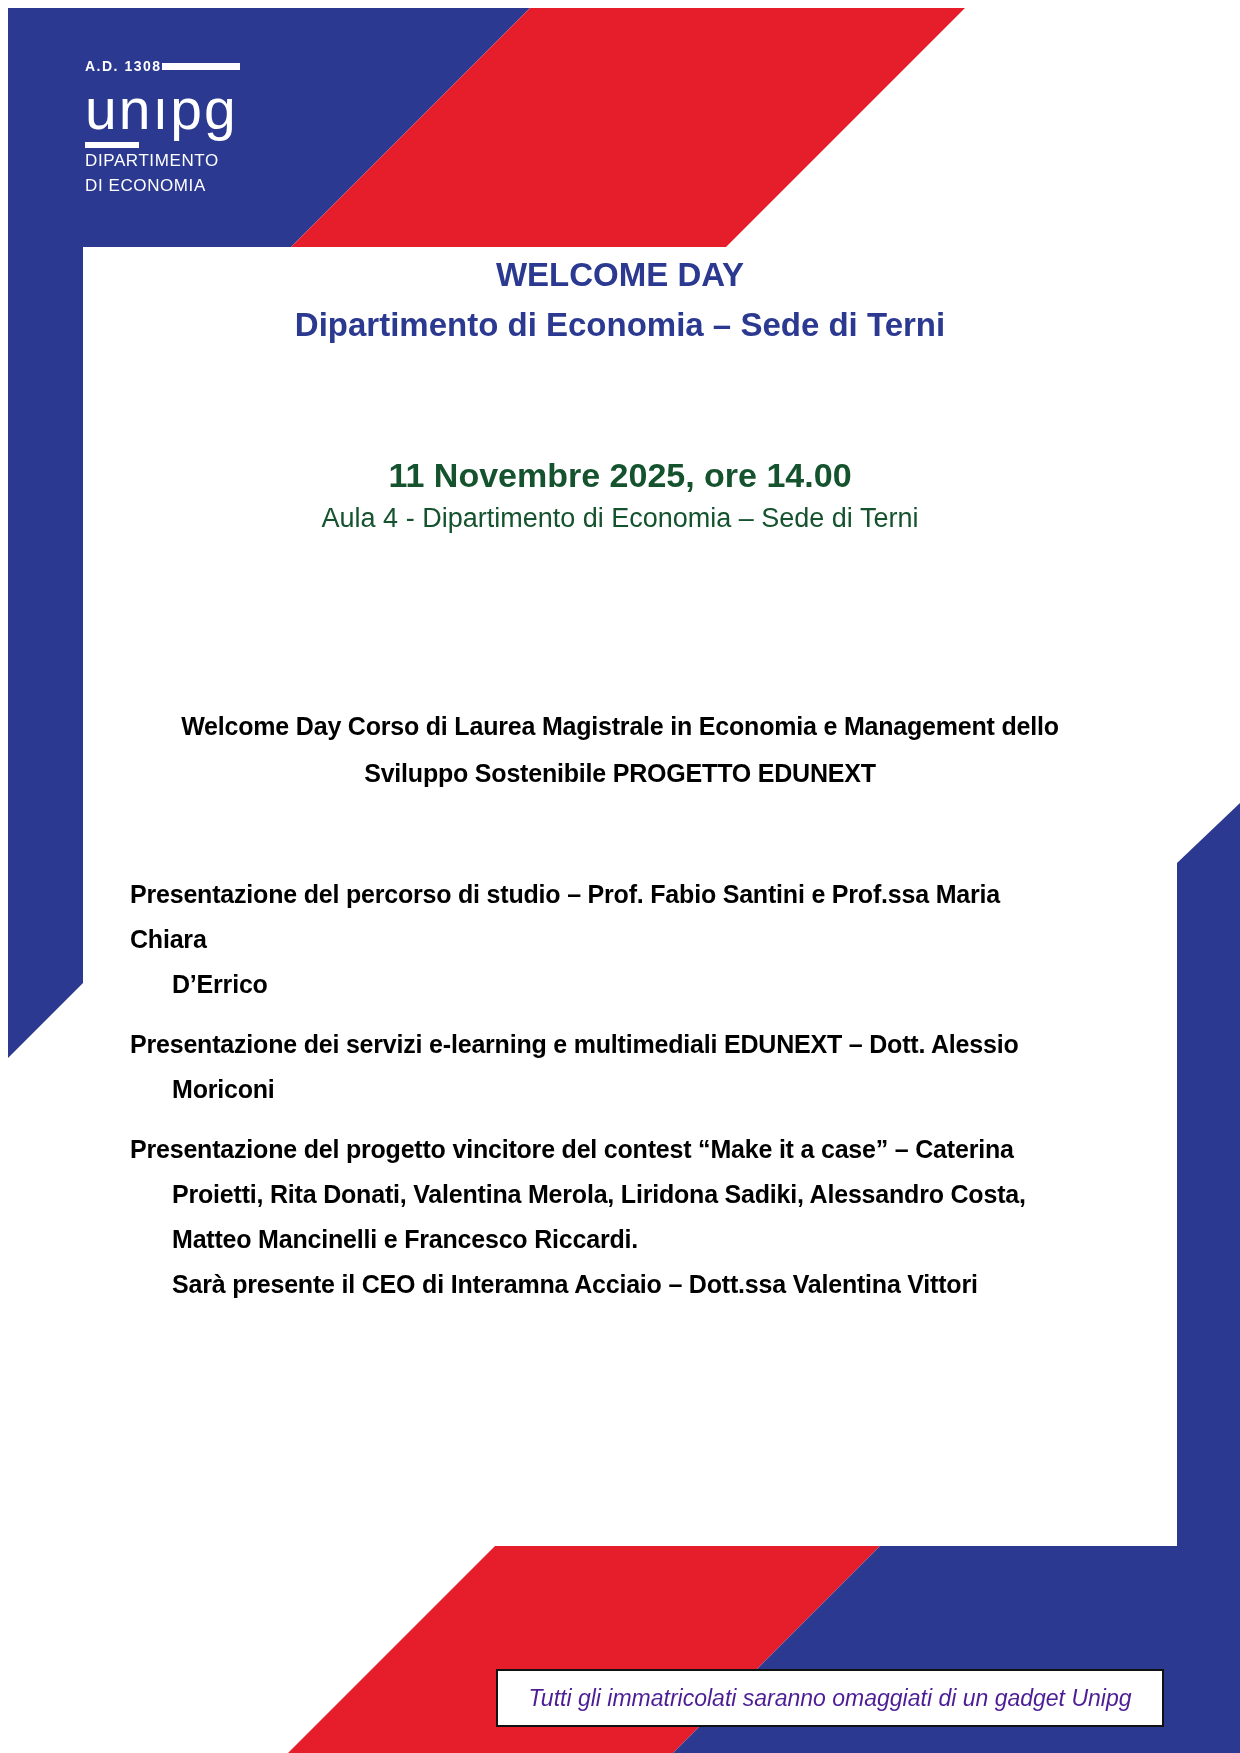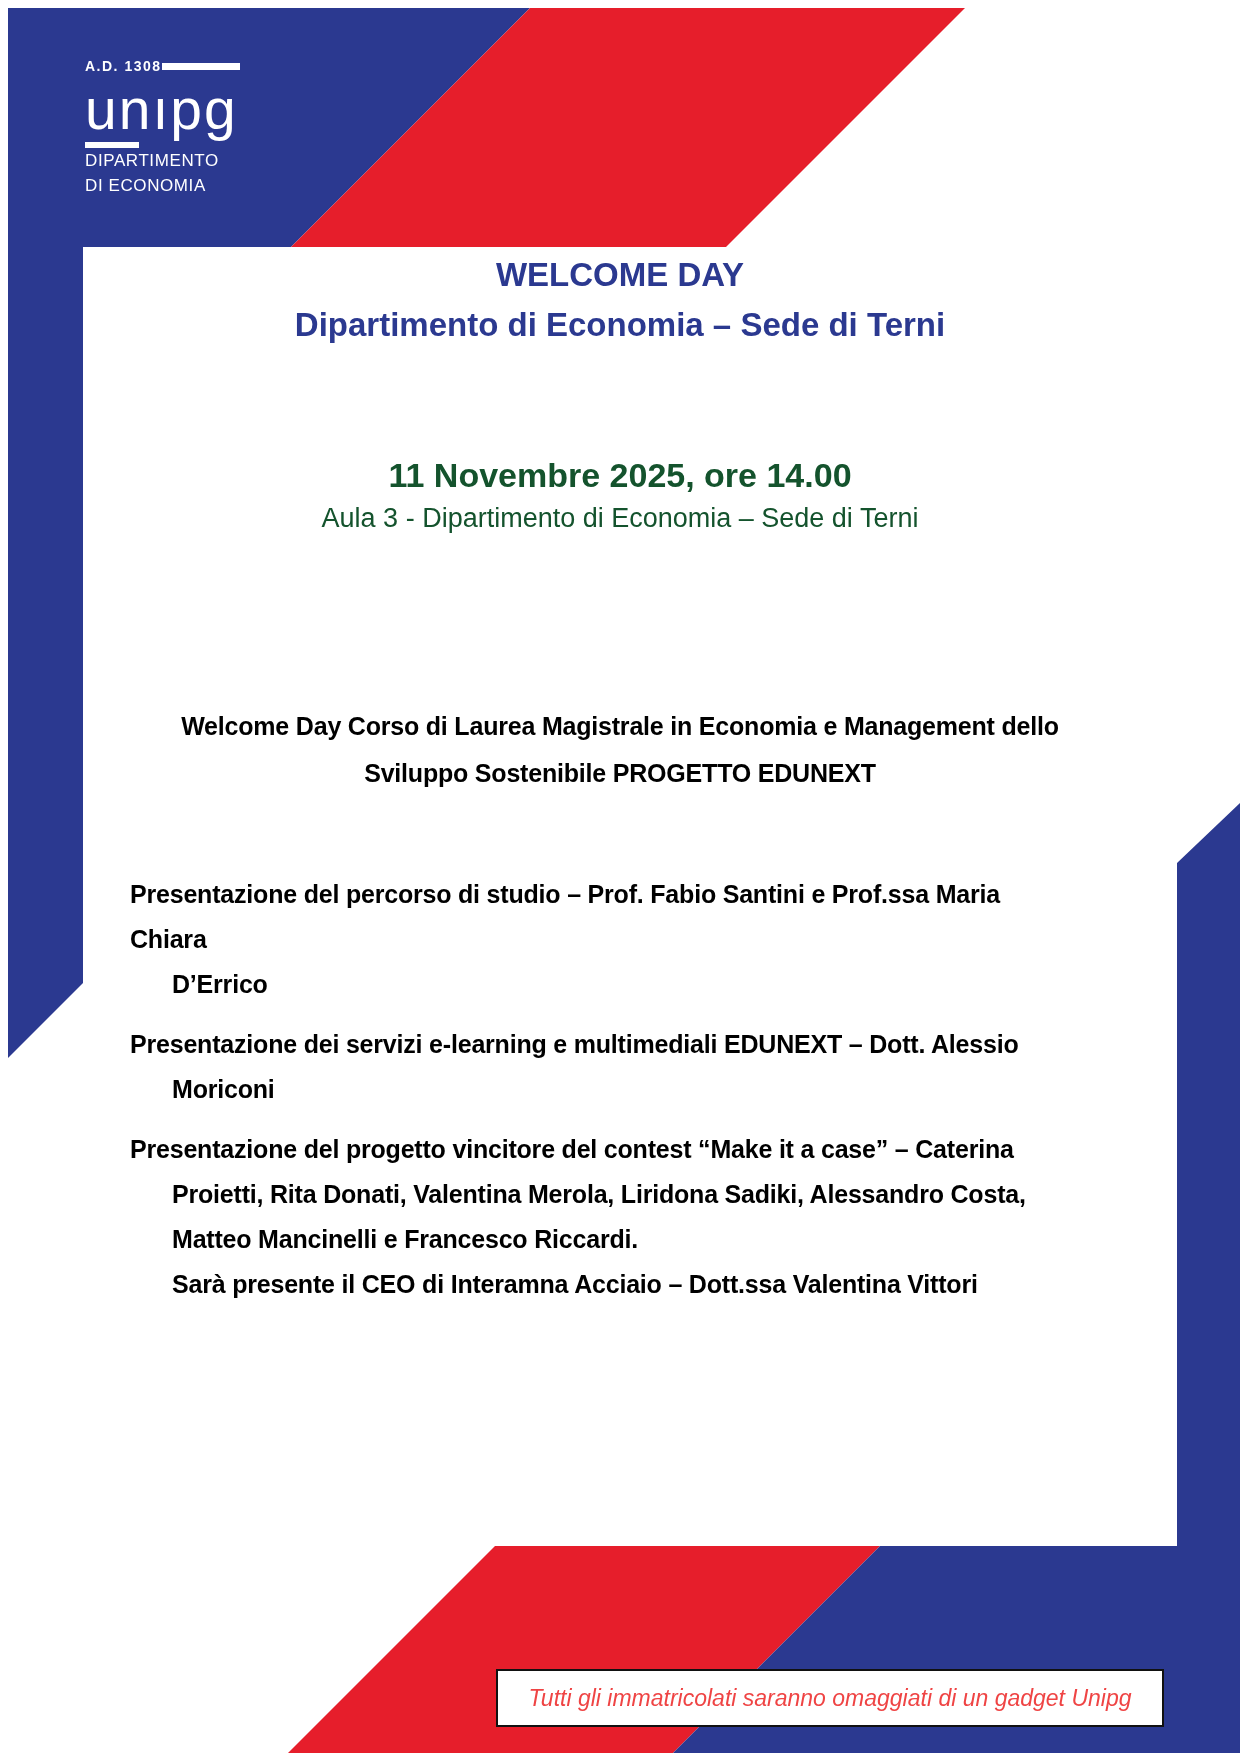--- a/index.html
+++ b/index.html
@@ -77,7 +77,7 @@
 
   <div class="center-col date-block">
     <div class="event-datetime">11 Novembre 2025, ore 14.00</div>
-    <div class="event-location">Aula 3 - Dipartimento di Economia – Sede di Terni</div>
+    <div class="event-location">Aula 4 - Dipartimento di Economia – Sede di Terni</div>
   </div>
 
   <div class="center-col course-block">

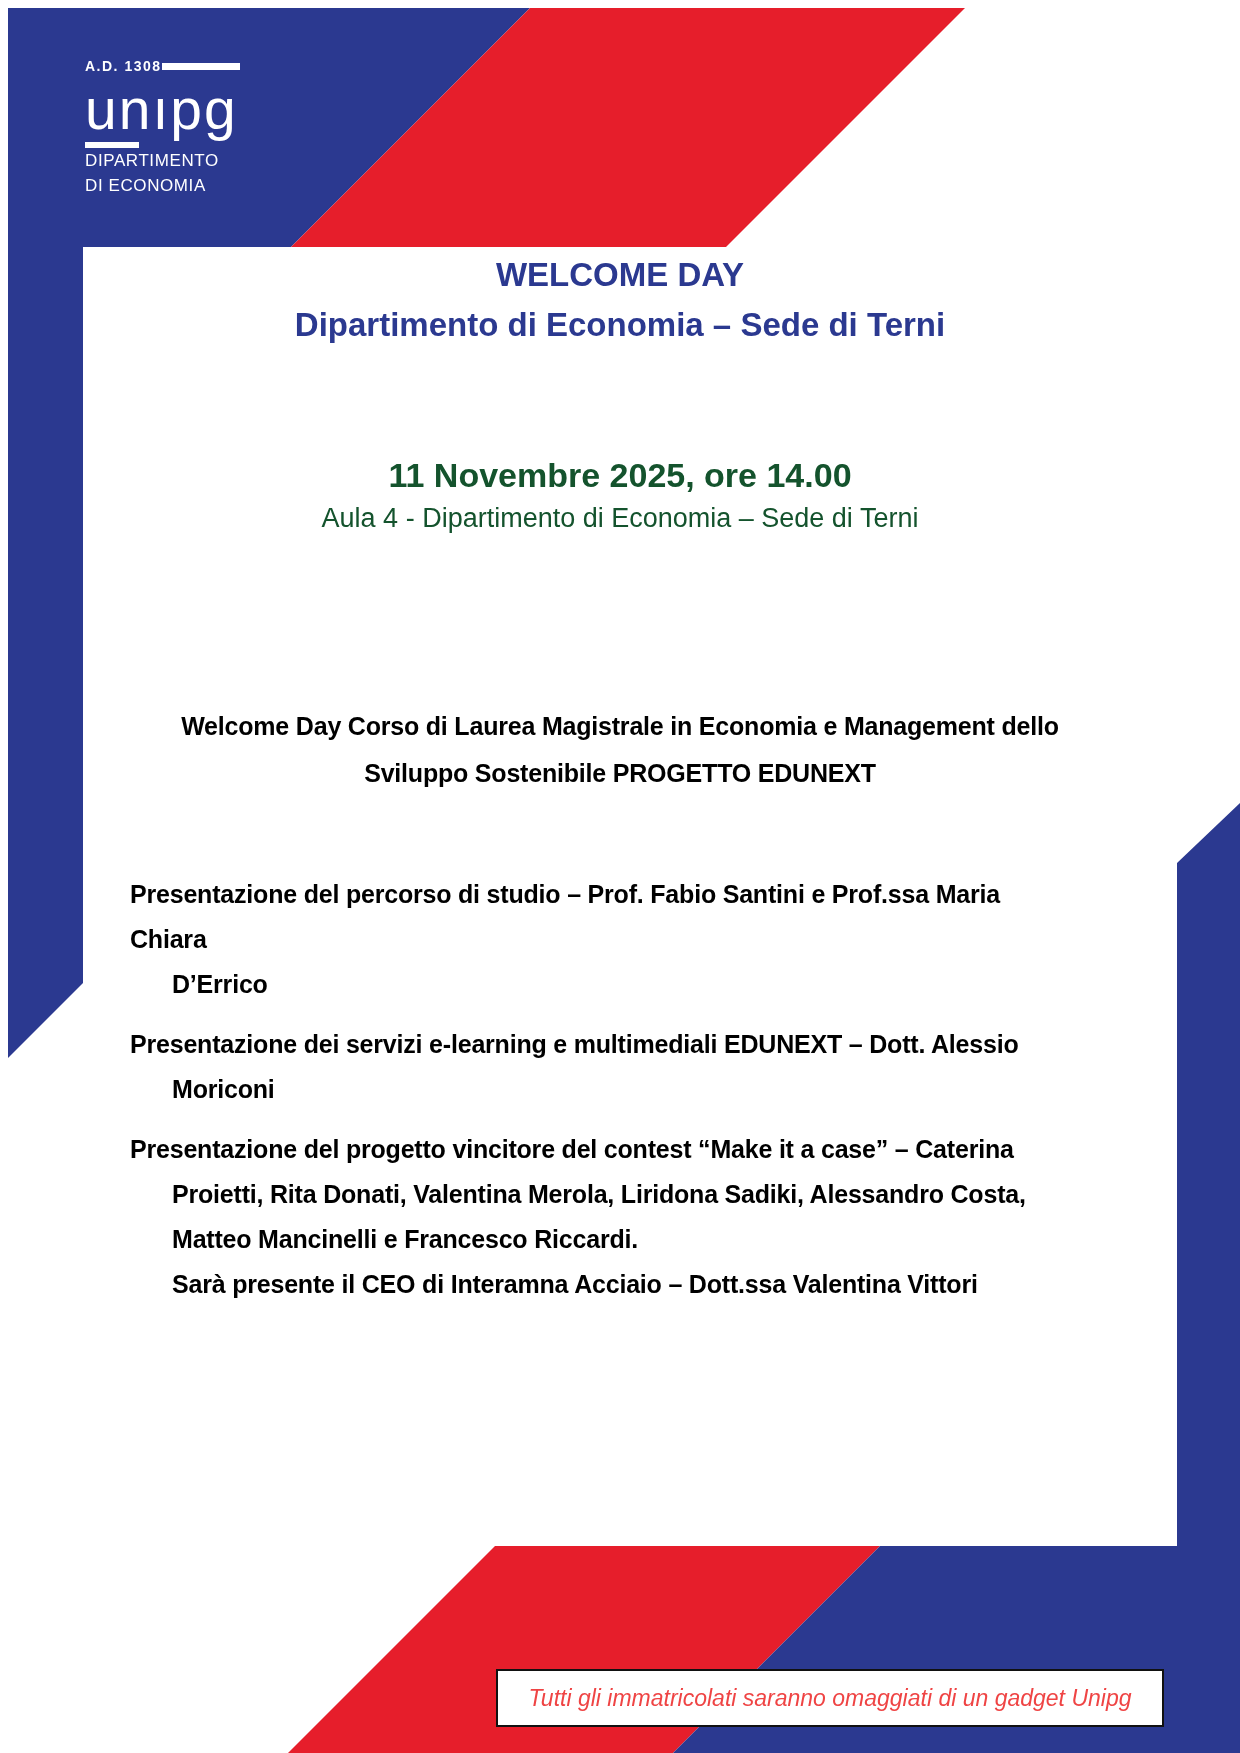--- a/index.html
+++ b/index.html
@@ -42,7 +42,7 @@
     position:absolute;left:496px;top:1669px;width:668px;height:58px;
     box-sizing:border-box;background:#ffffff;border:2px solid #111111;
     display:flex;align-items:center;justify-content:center;
-    font-style:italic;font-size:23px;color:#ef4444;white-space:nowrap;
+    font-style:italic;font-size:23px;color:#4c1d95;white-space:nowrap;
   }
 </style>
 </head>

